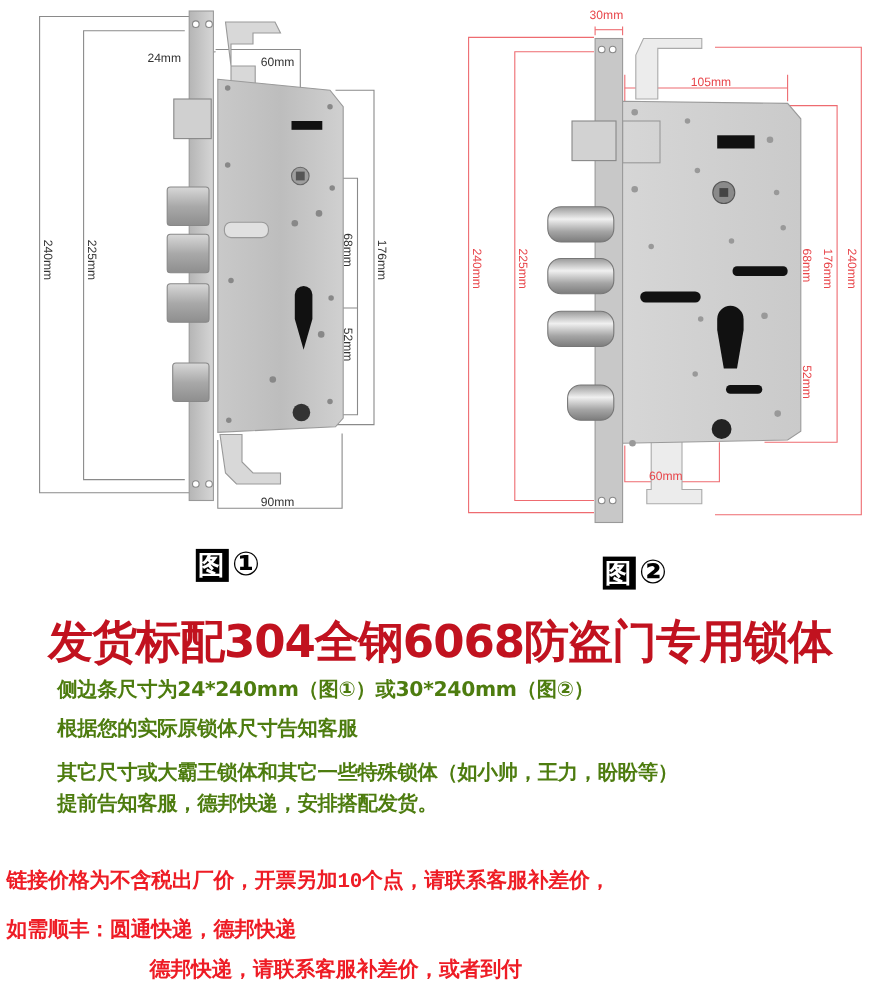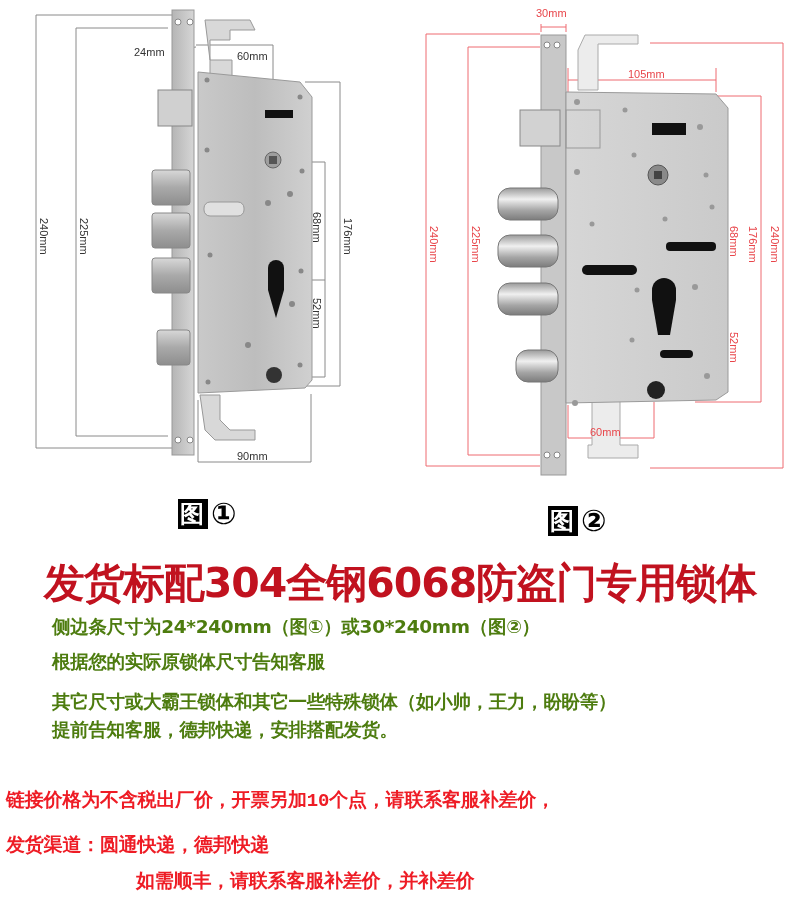--- a/index.html
+++ b/index.html
@@ -246,7 +246,7 @@
 <div id="info-3" class="info-line">提前告知客服，德邦快递，安排搭配发货。</div>
 
 <div id="notice-0" class="notice-line">链接价格为不含税出厂价，开票另加10个点，请联系客服补差价，</div>
-<div id="notice-1" class="notice-line">发货渠道：圆通快递，德邦快递</div>
+<div id="notice-1" class="notice-line">如需顺丰：圆通快递，德邦快递</div>
 <div id="notice-2" class="notice-line">如需顺丰，请联系客服补差价，并补差价</div>
 
 </body></html>

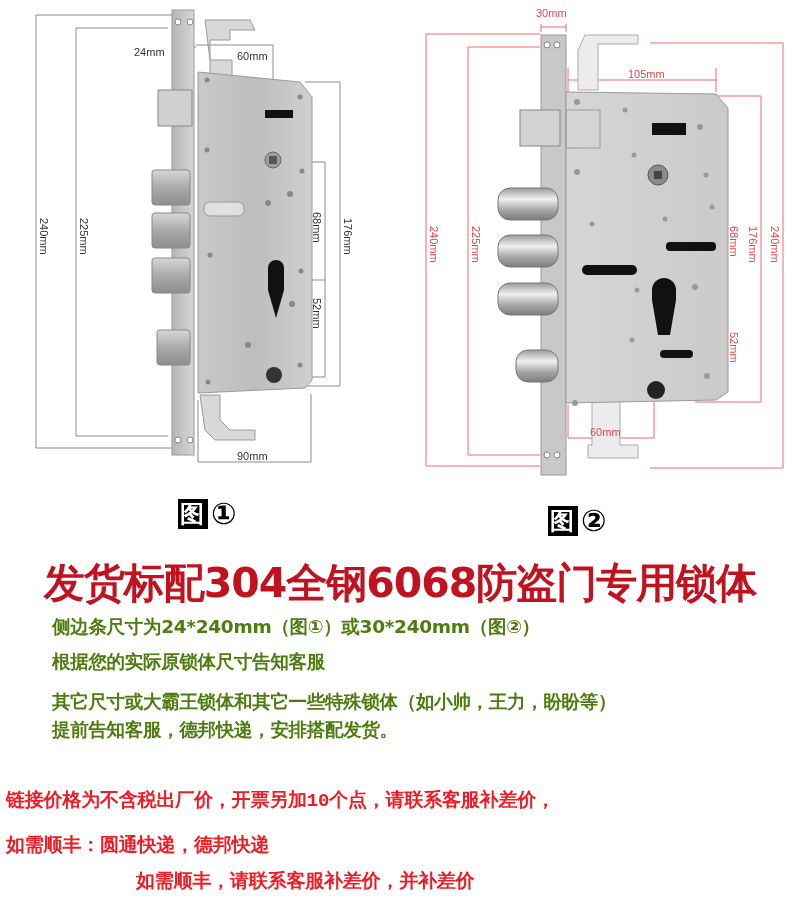--- a/index.html
+++ b/index.html
@@ -247,6 +247,6 @@
 
 <div id="notice-0" class="notice-line">链接价格为不含税出厂价，开票另加10个点，请联系客服补差价，</div>
 <div id="notice-1" class="notice-line">如需顺丰：圆通快递，德邦快递</div>
-<div id="notice-2" class="notice-line">如需顺丰，请联系客服补差价，并补差价</div>
+<div id="notice-2" class="notice-line">德邦快递，请联系客服补差价，或者到付</div>
 
 </body></html>

